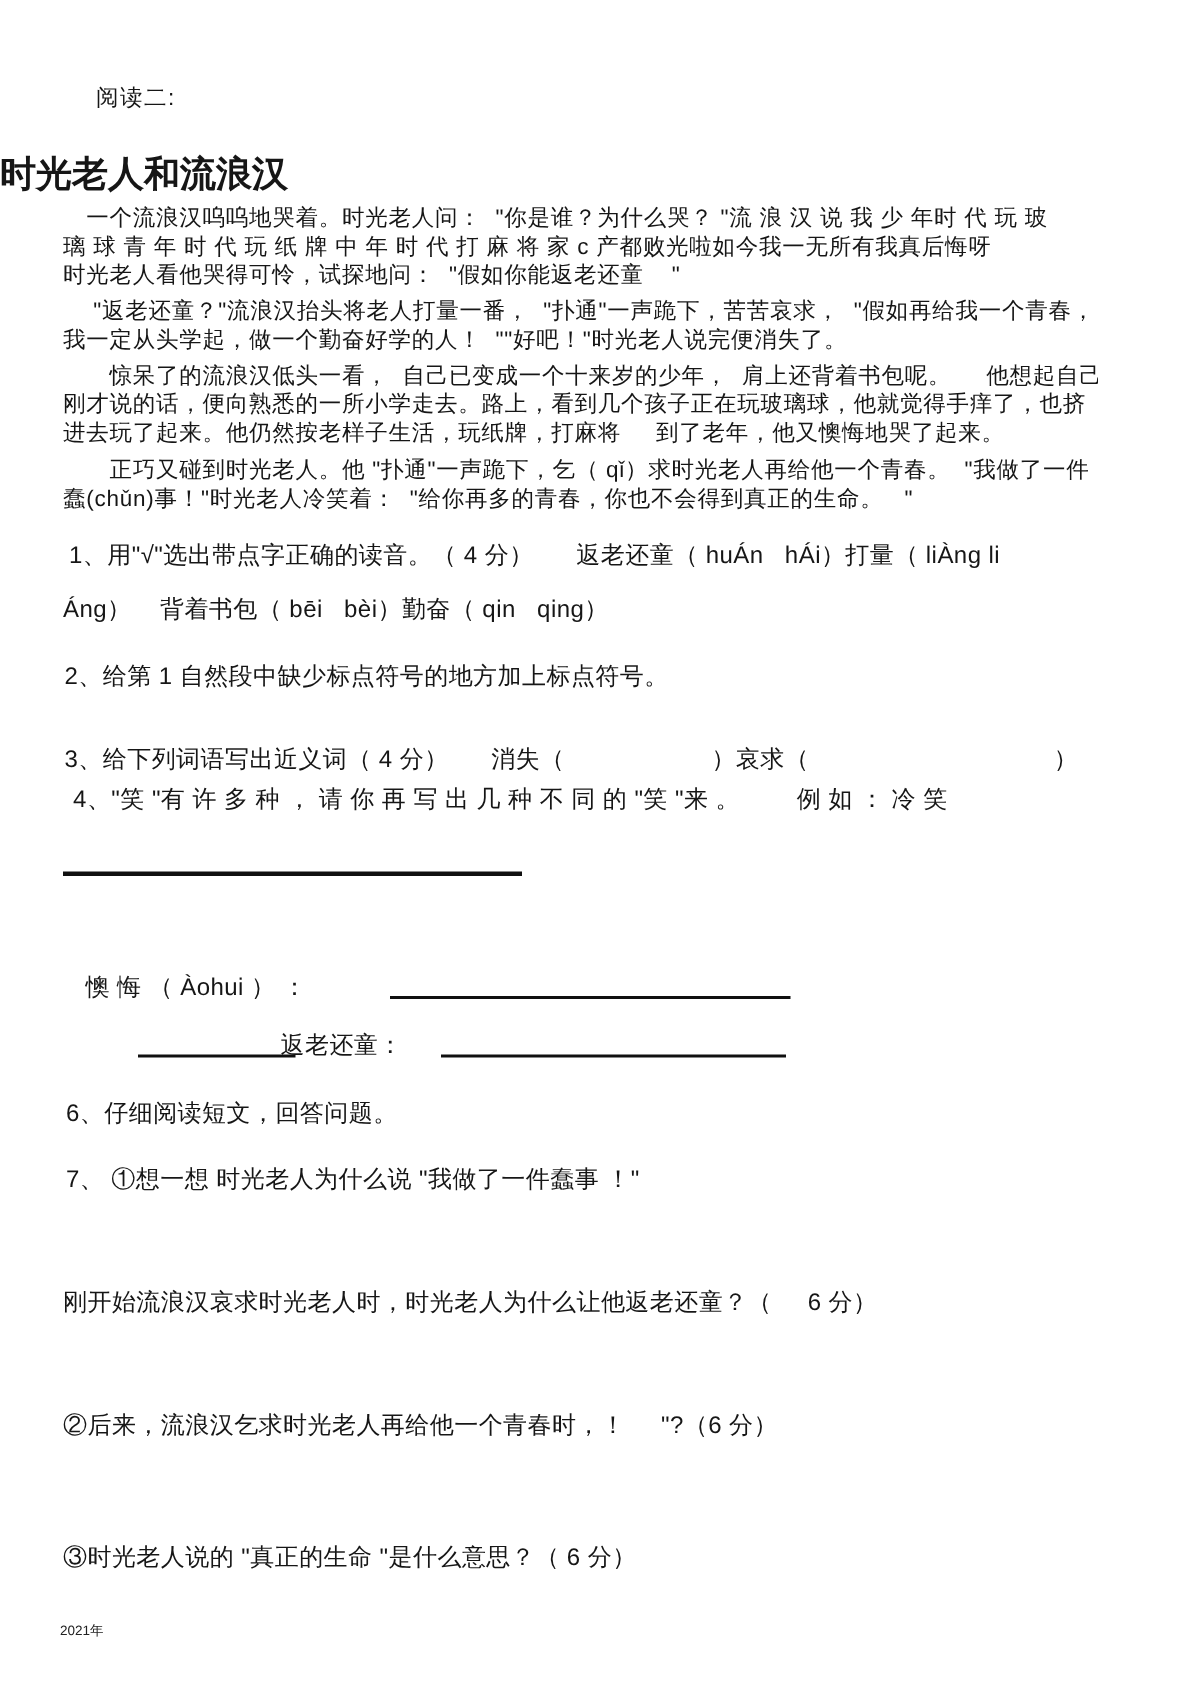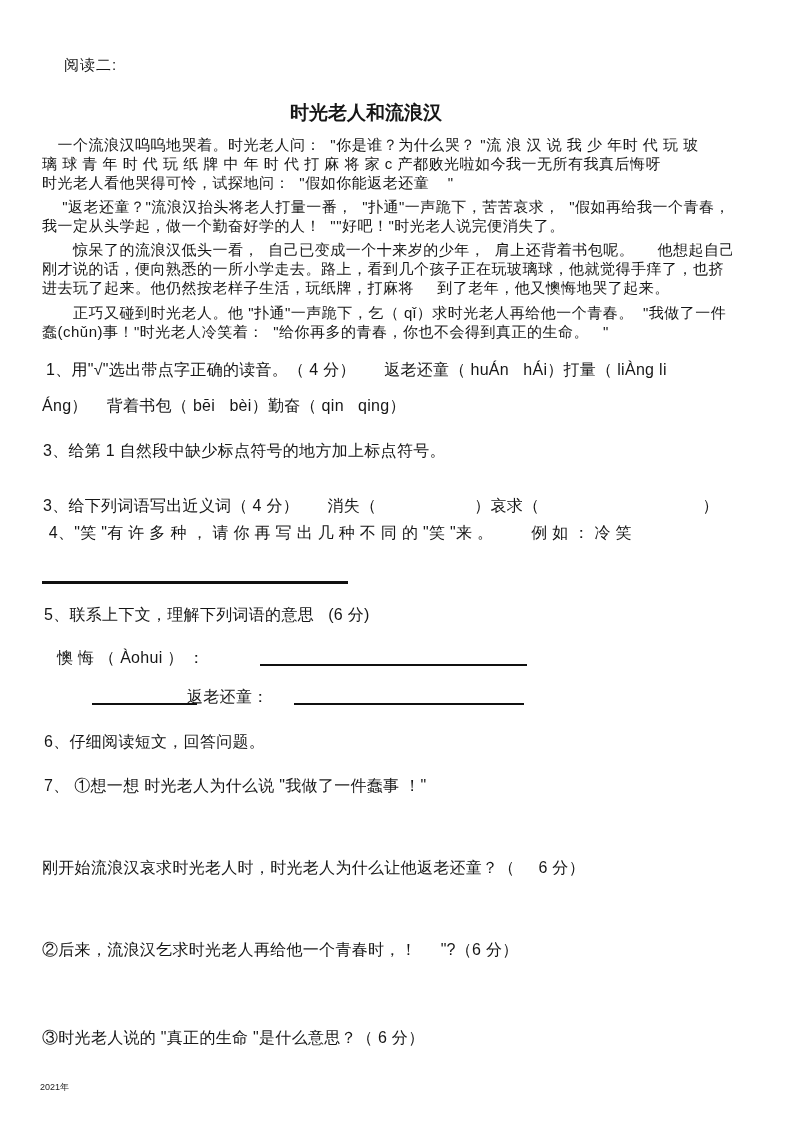--- a/index.html
+++ b/index.html
@@ -14,7 +14,7 @@
   }
   .abs { position: absolute; white-space: pre; }
   .section-label { font-size: 15px; letter-spacing: 1px; }
-  .doc-title { font-size: 19px; font-weight: bold; left: 0; width: 100%; text-align: center; }
+  .doc-title { font-size: 24px; font-weight: bold; left: 0; width: 100%; text-align: left; }
   .p-line { font-size: 15px; letter-spacing: 0.5px; }
   .q-line { font-size: 16px; letter-spacing: 0.3px; }
   .blank-line { position: absolute; height: 0; border-bottom: 2px solid #101010; }

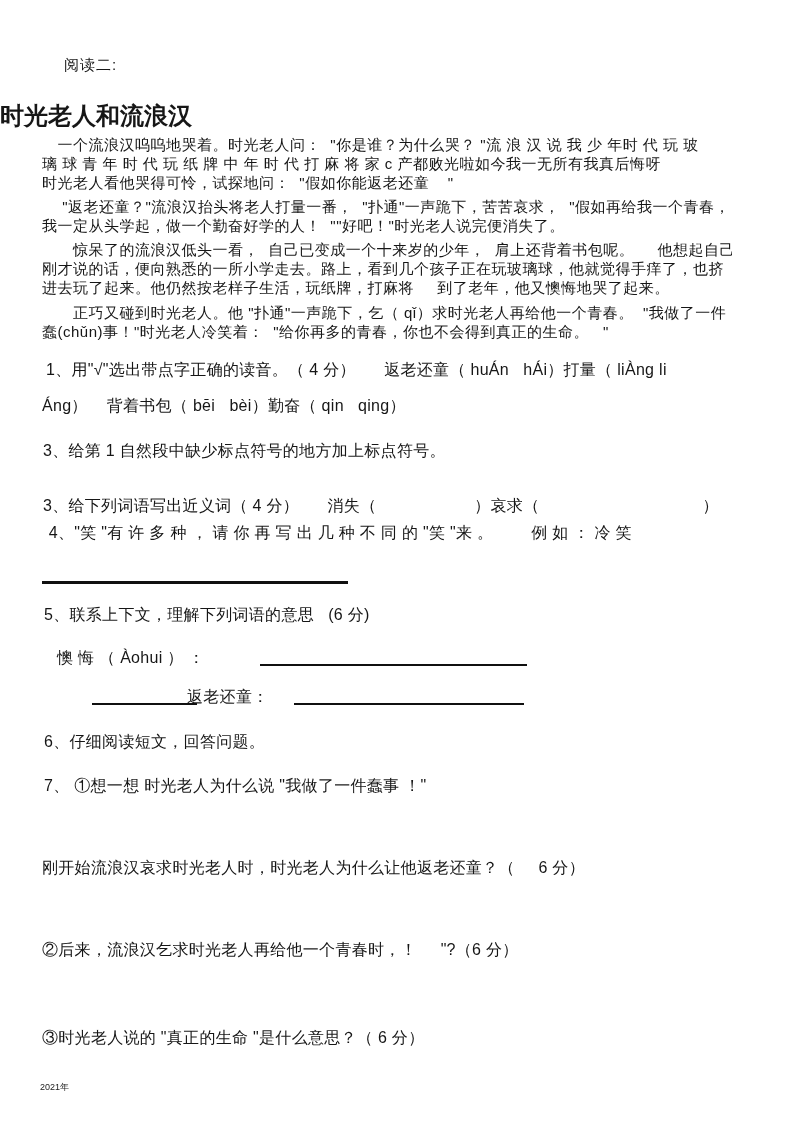--- a/index.html
+++ b/index.html
@@ -44,7 +44,7 @@
   <div class="abs q-line" style="left:46px; top:360px;">1、用"√"选出带点字正确的读音。（ 4 分）      返老还童（ huÁn   hÁi）打量（ liÀng li</div>
   <div class="abs q-line" style="left:42px; top:396px;">Áng）    背着书包（ bēi   bèi）勤奋（ qin   qing）</div>
 
-  <div class="abs q-line" style="left:43px; top:441px;">3、给第 1 自然段中缺少标点符号的地方加上标点符号。</div>
+  <div class="abs q-line" style="left:43px; top:441px;">2、给第 1 自然段中缺少标点符号的地方加上标点符号。</div>
 
   <div class="abs q-line" style="left:43px; top:496px;">3、给下列词语写出近义词（ 4 分）      消失（　　　　　　）哀求（　　　　　　　　　　）</div>
 

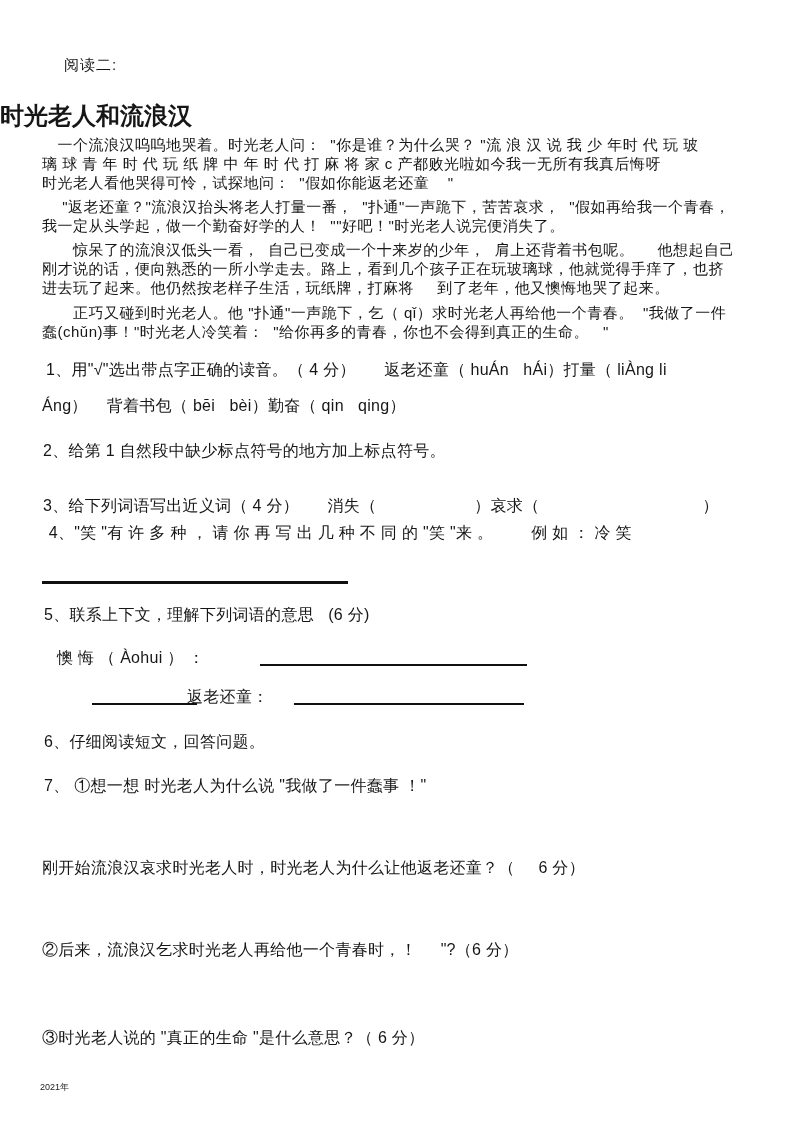--- a/index.html
+++ b/index.html
@@ -52,7 +52,6 @@
 
   <div class="blank-line blank-thick" style="left:42px; top:581px; width:306px;"></div>
 
-  <div class="abs q-line" style="left:44px; top:605px;">5、联系上下文，理解下列词语的意思   (6 分)</div>
 
   <div class="abs q-line" style="left:57px; top:648px;">懊 悔 （ Àohui ） ：</div>
   <div class="blank-line" style="left:260px; top:664px; width:267px;"></div>

